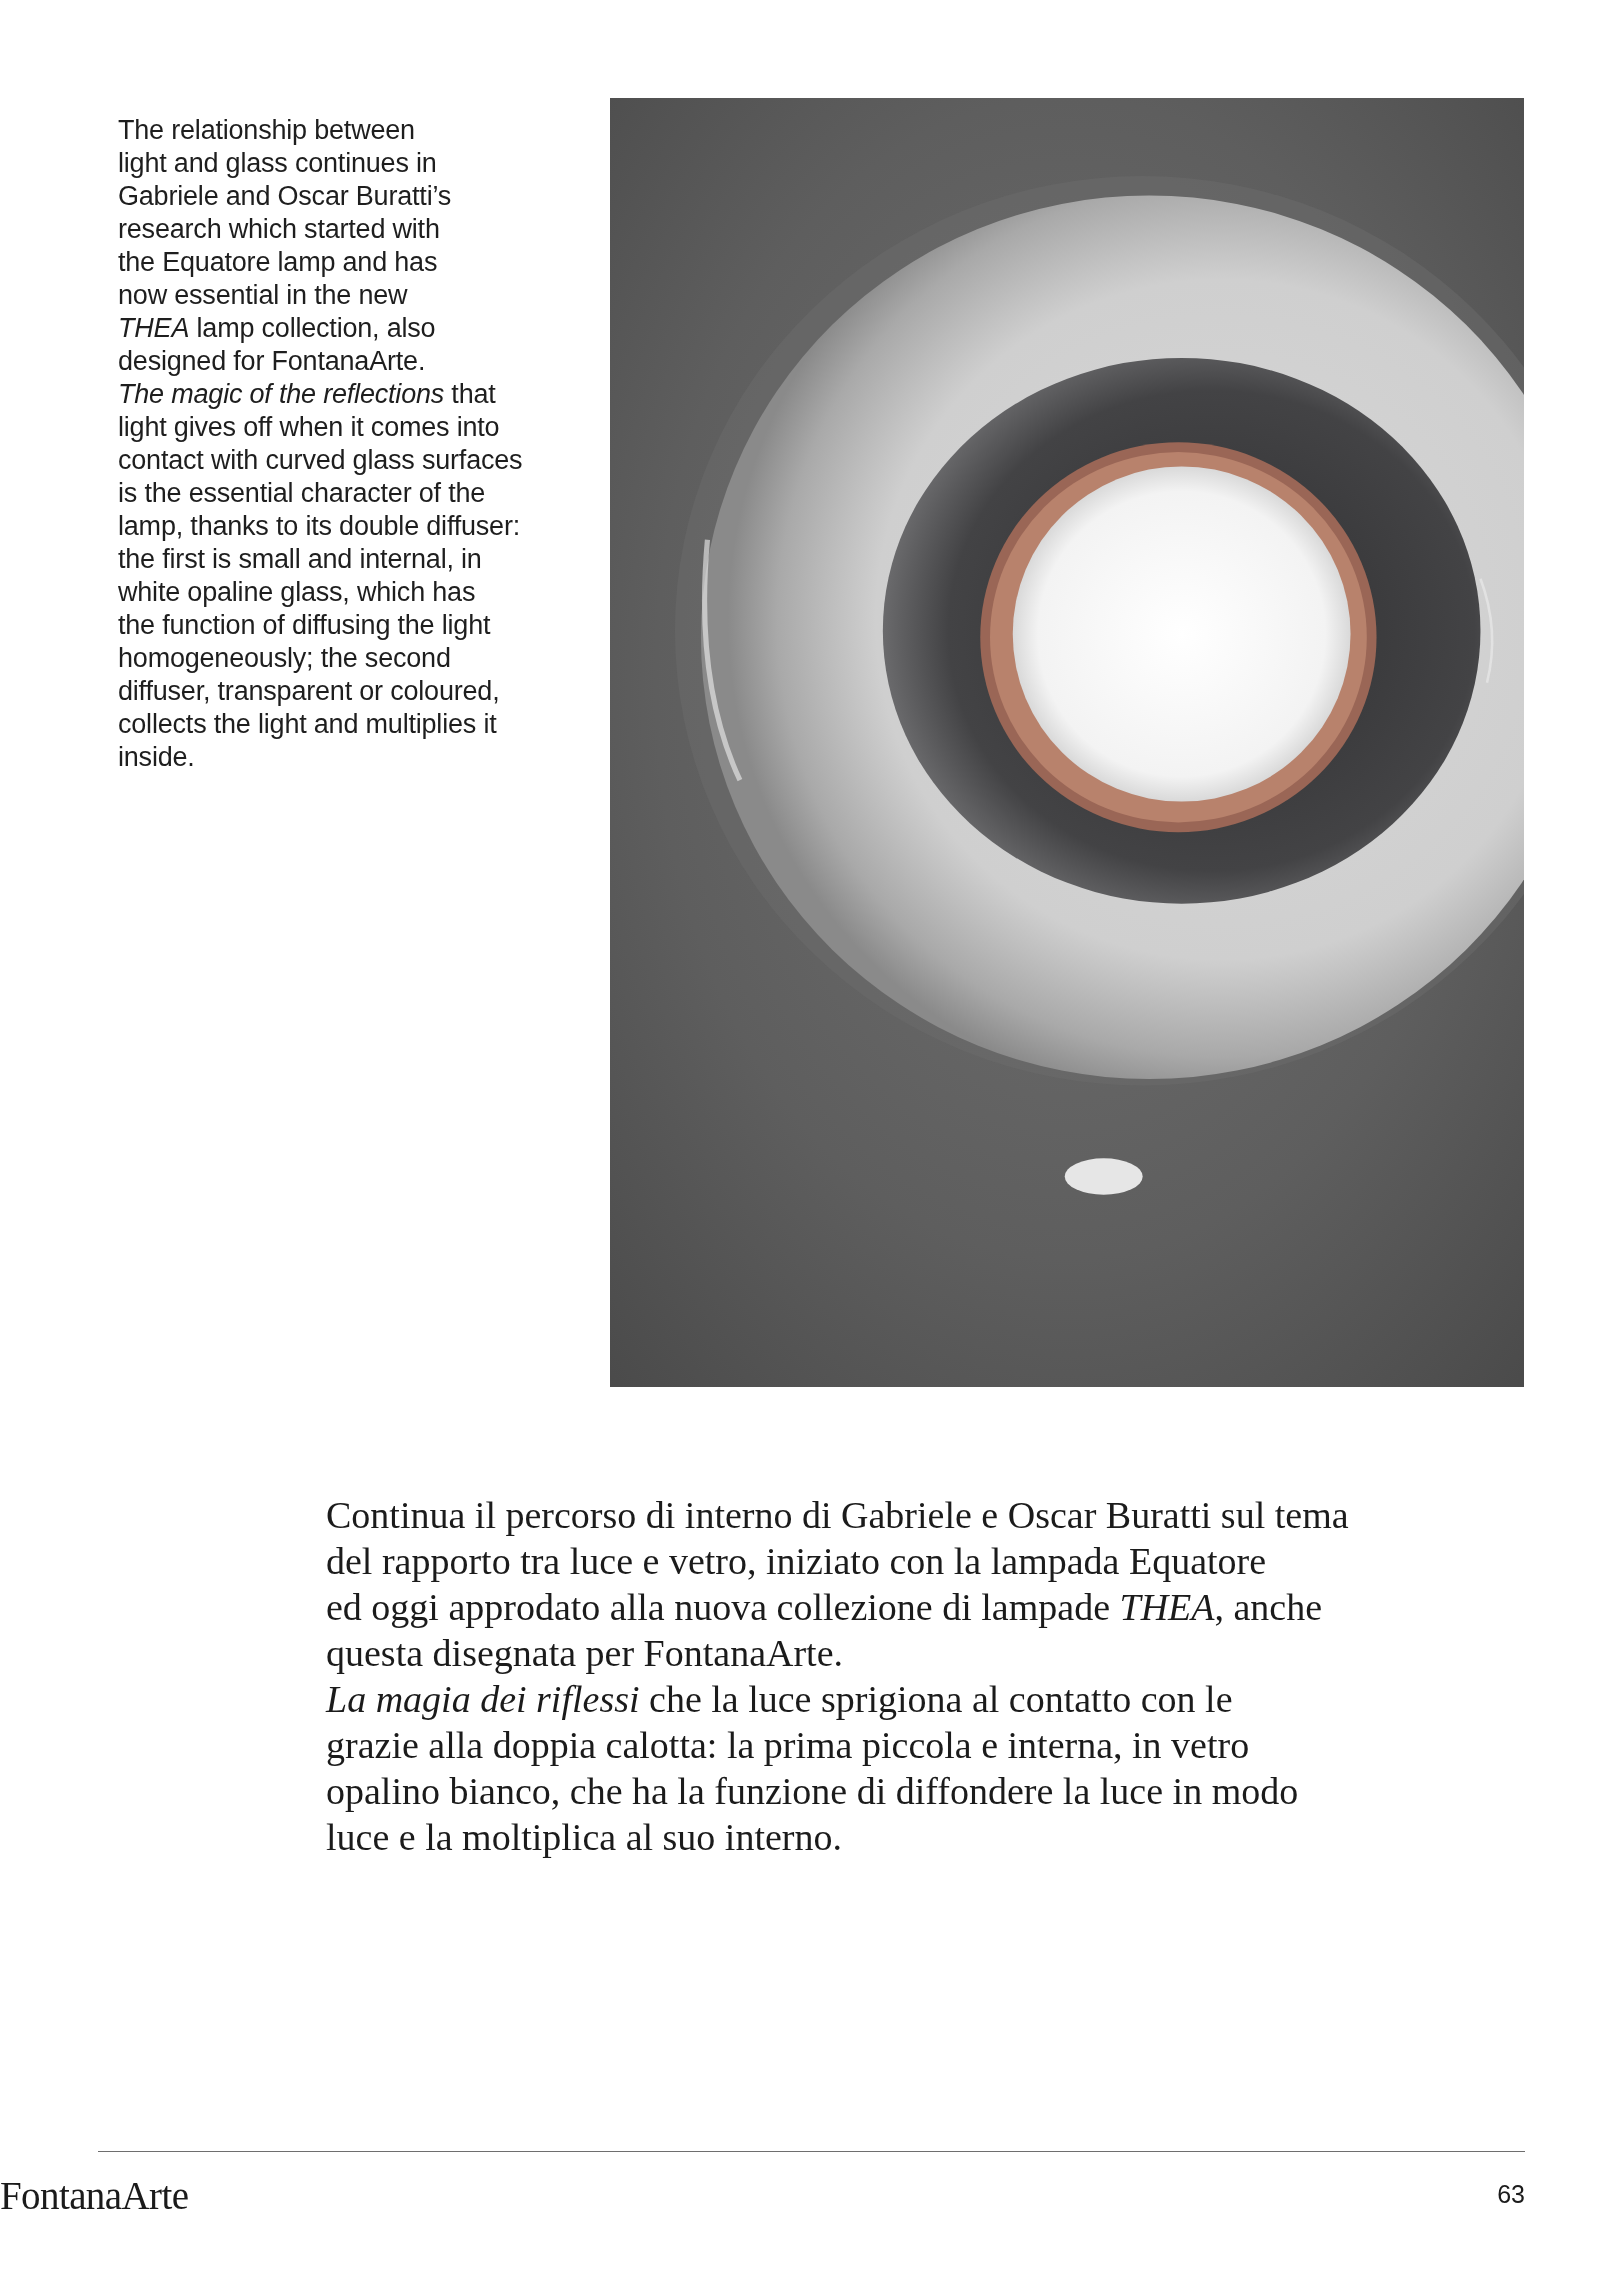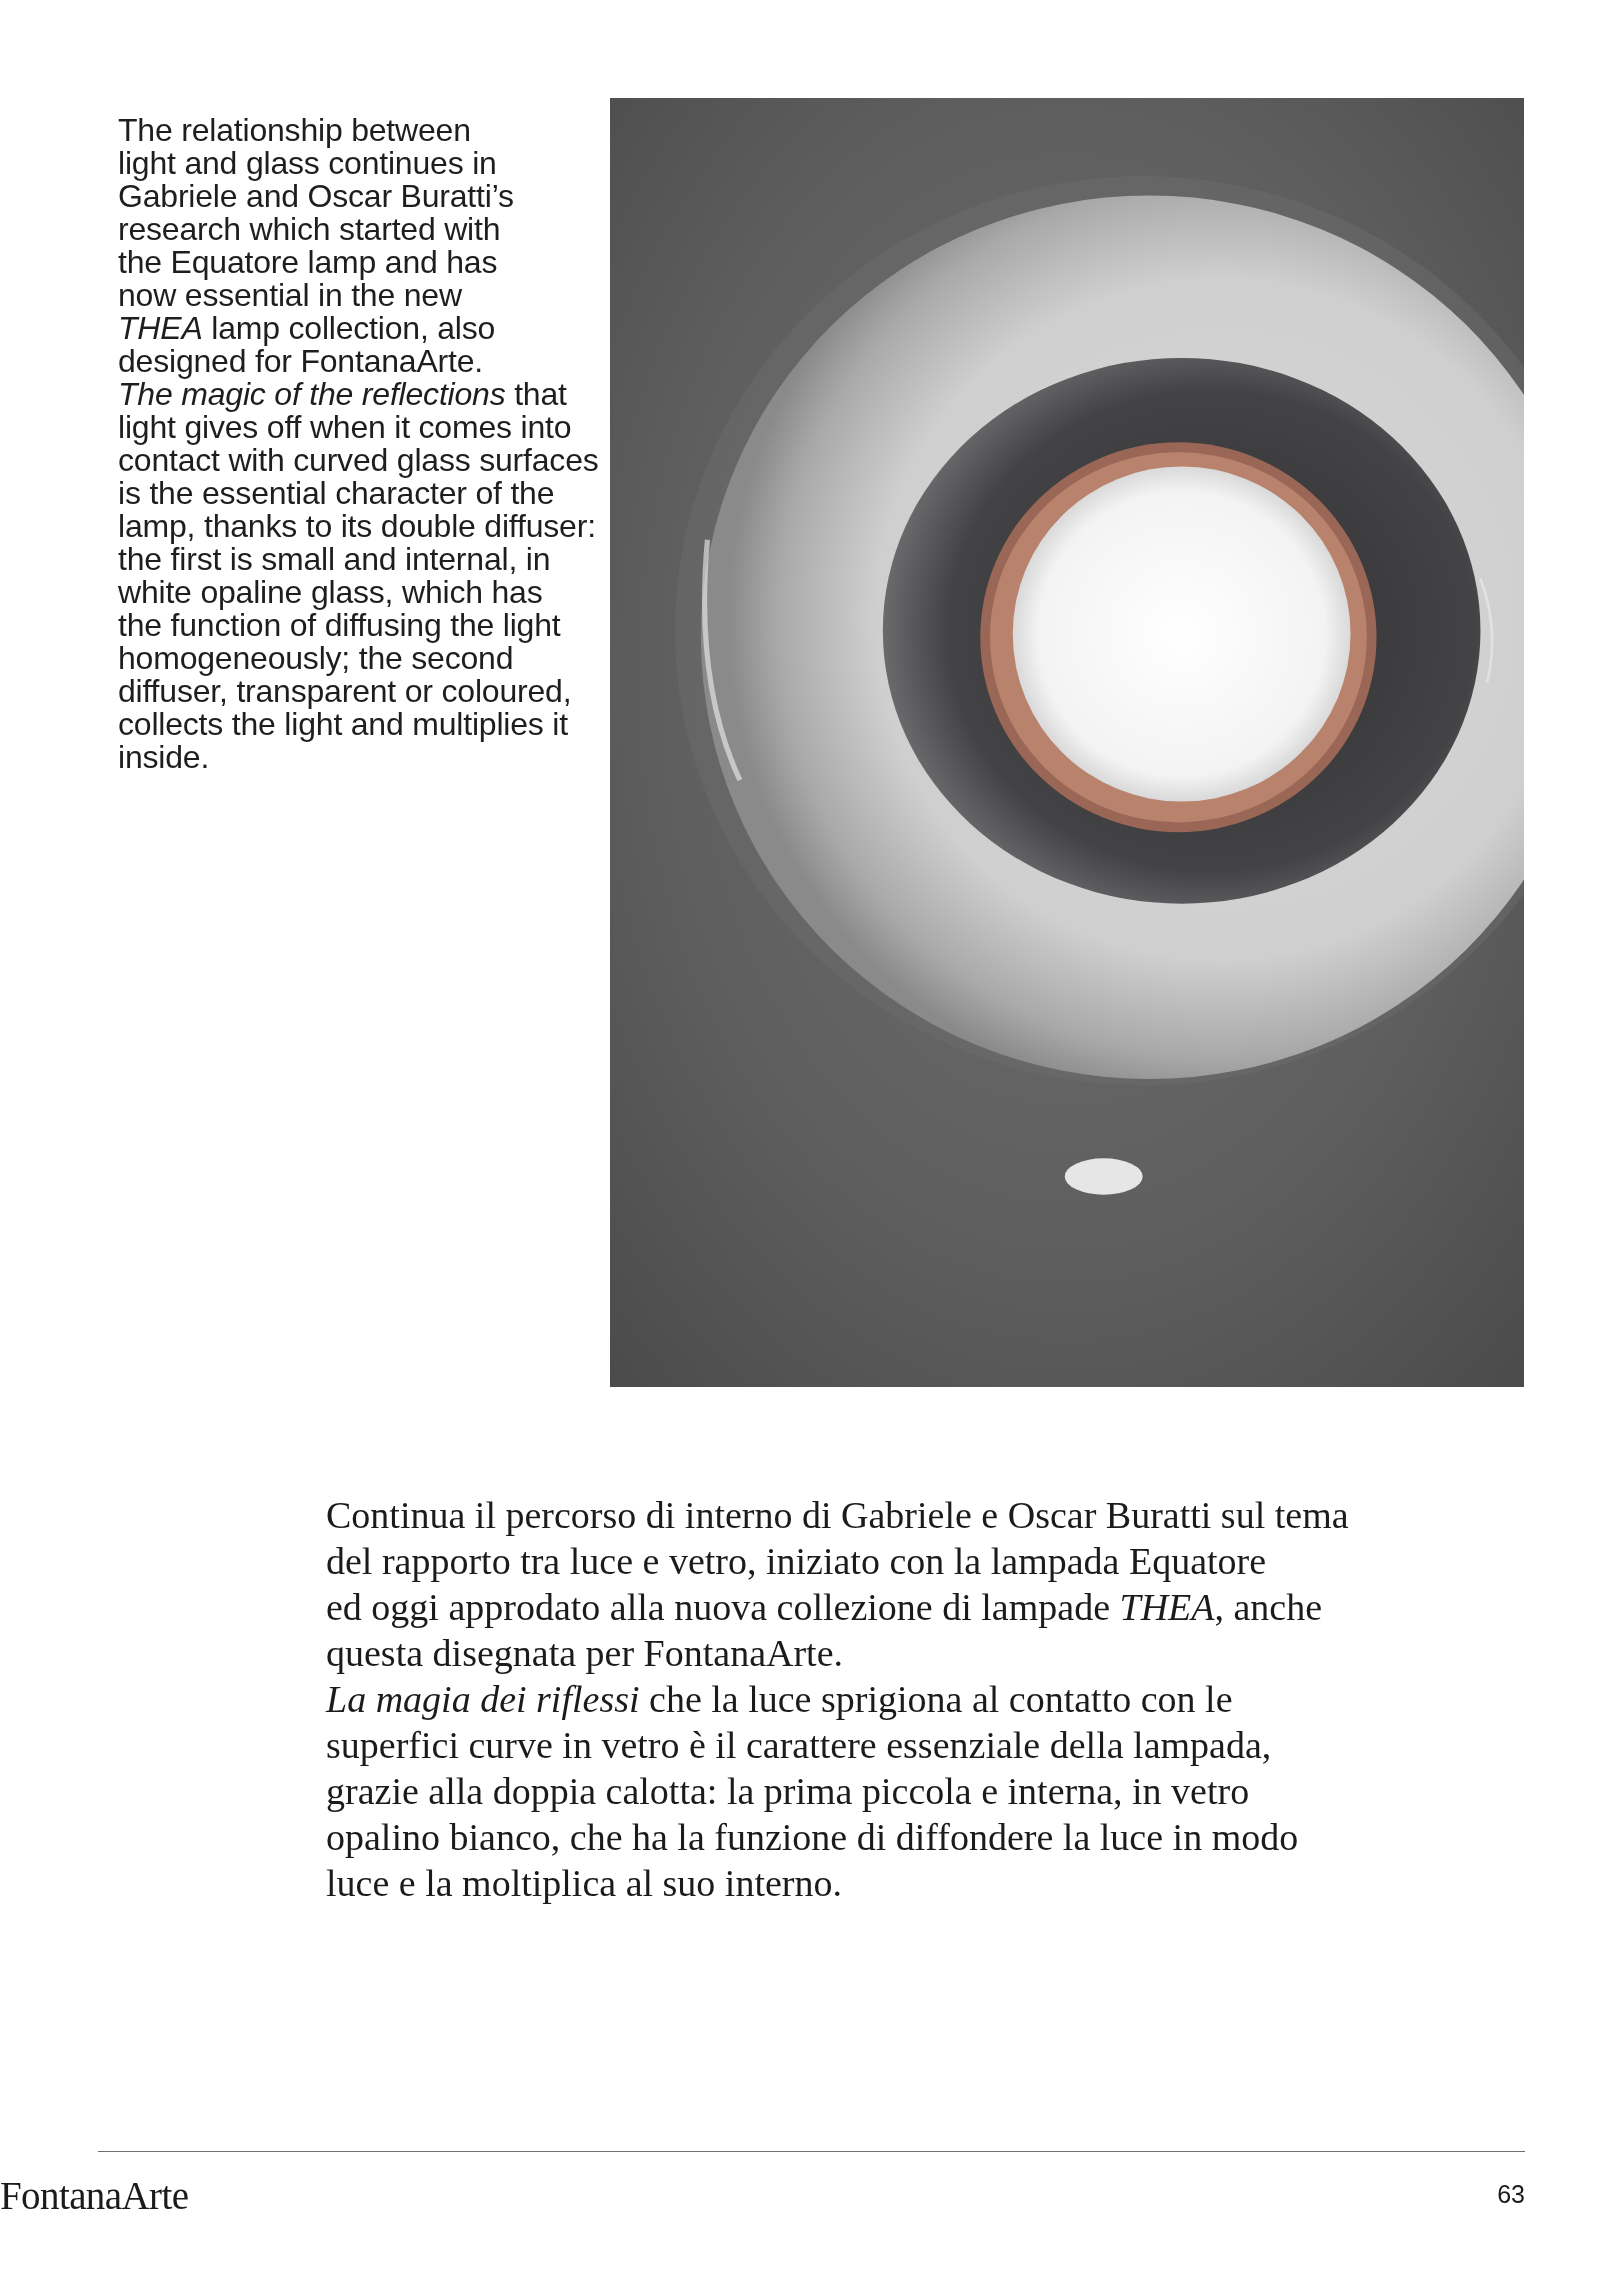--- a/index.html
+++ b/index.html
@@ -11,7 +11,7 @@
     top: 114px;
     width: 442px;
     font-family: "Liberation Sans", sans-serif;
-    font-size: 32px;
+    font-size: 27px;
     line-height: 33px;
     color: #1e1e1e;
     letter-spacing: -0.2px;

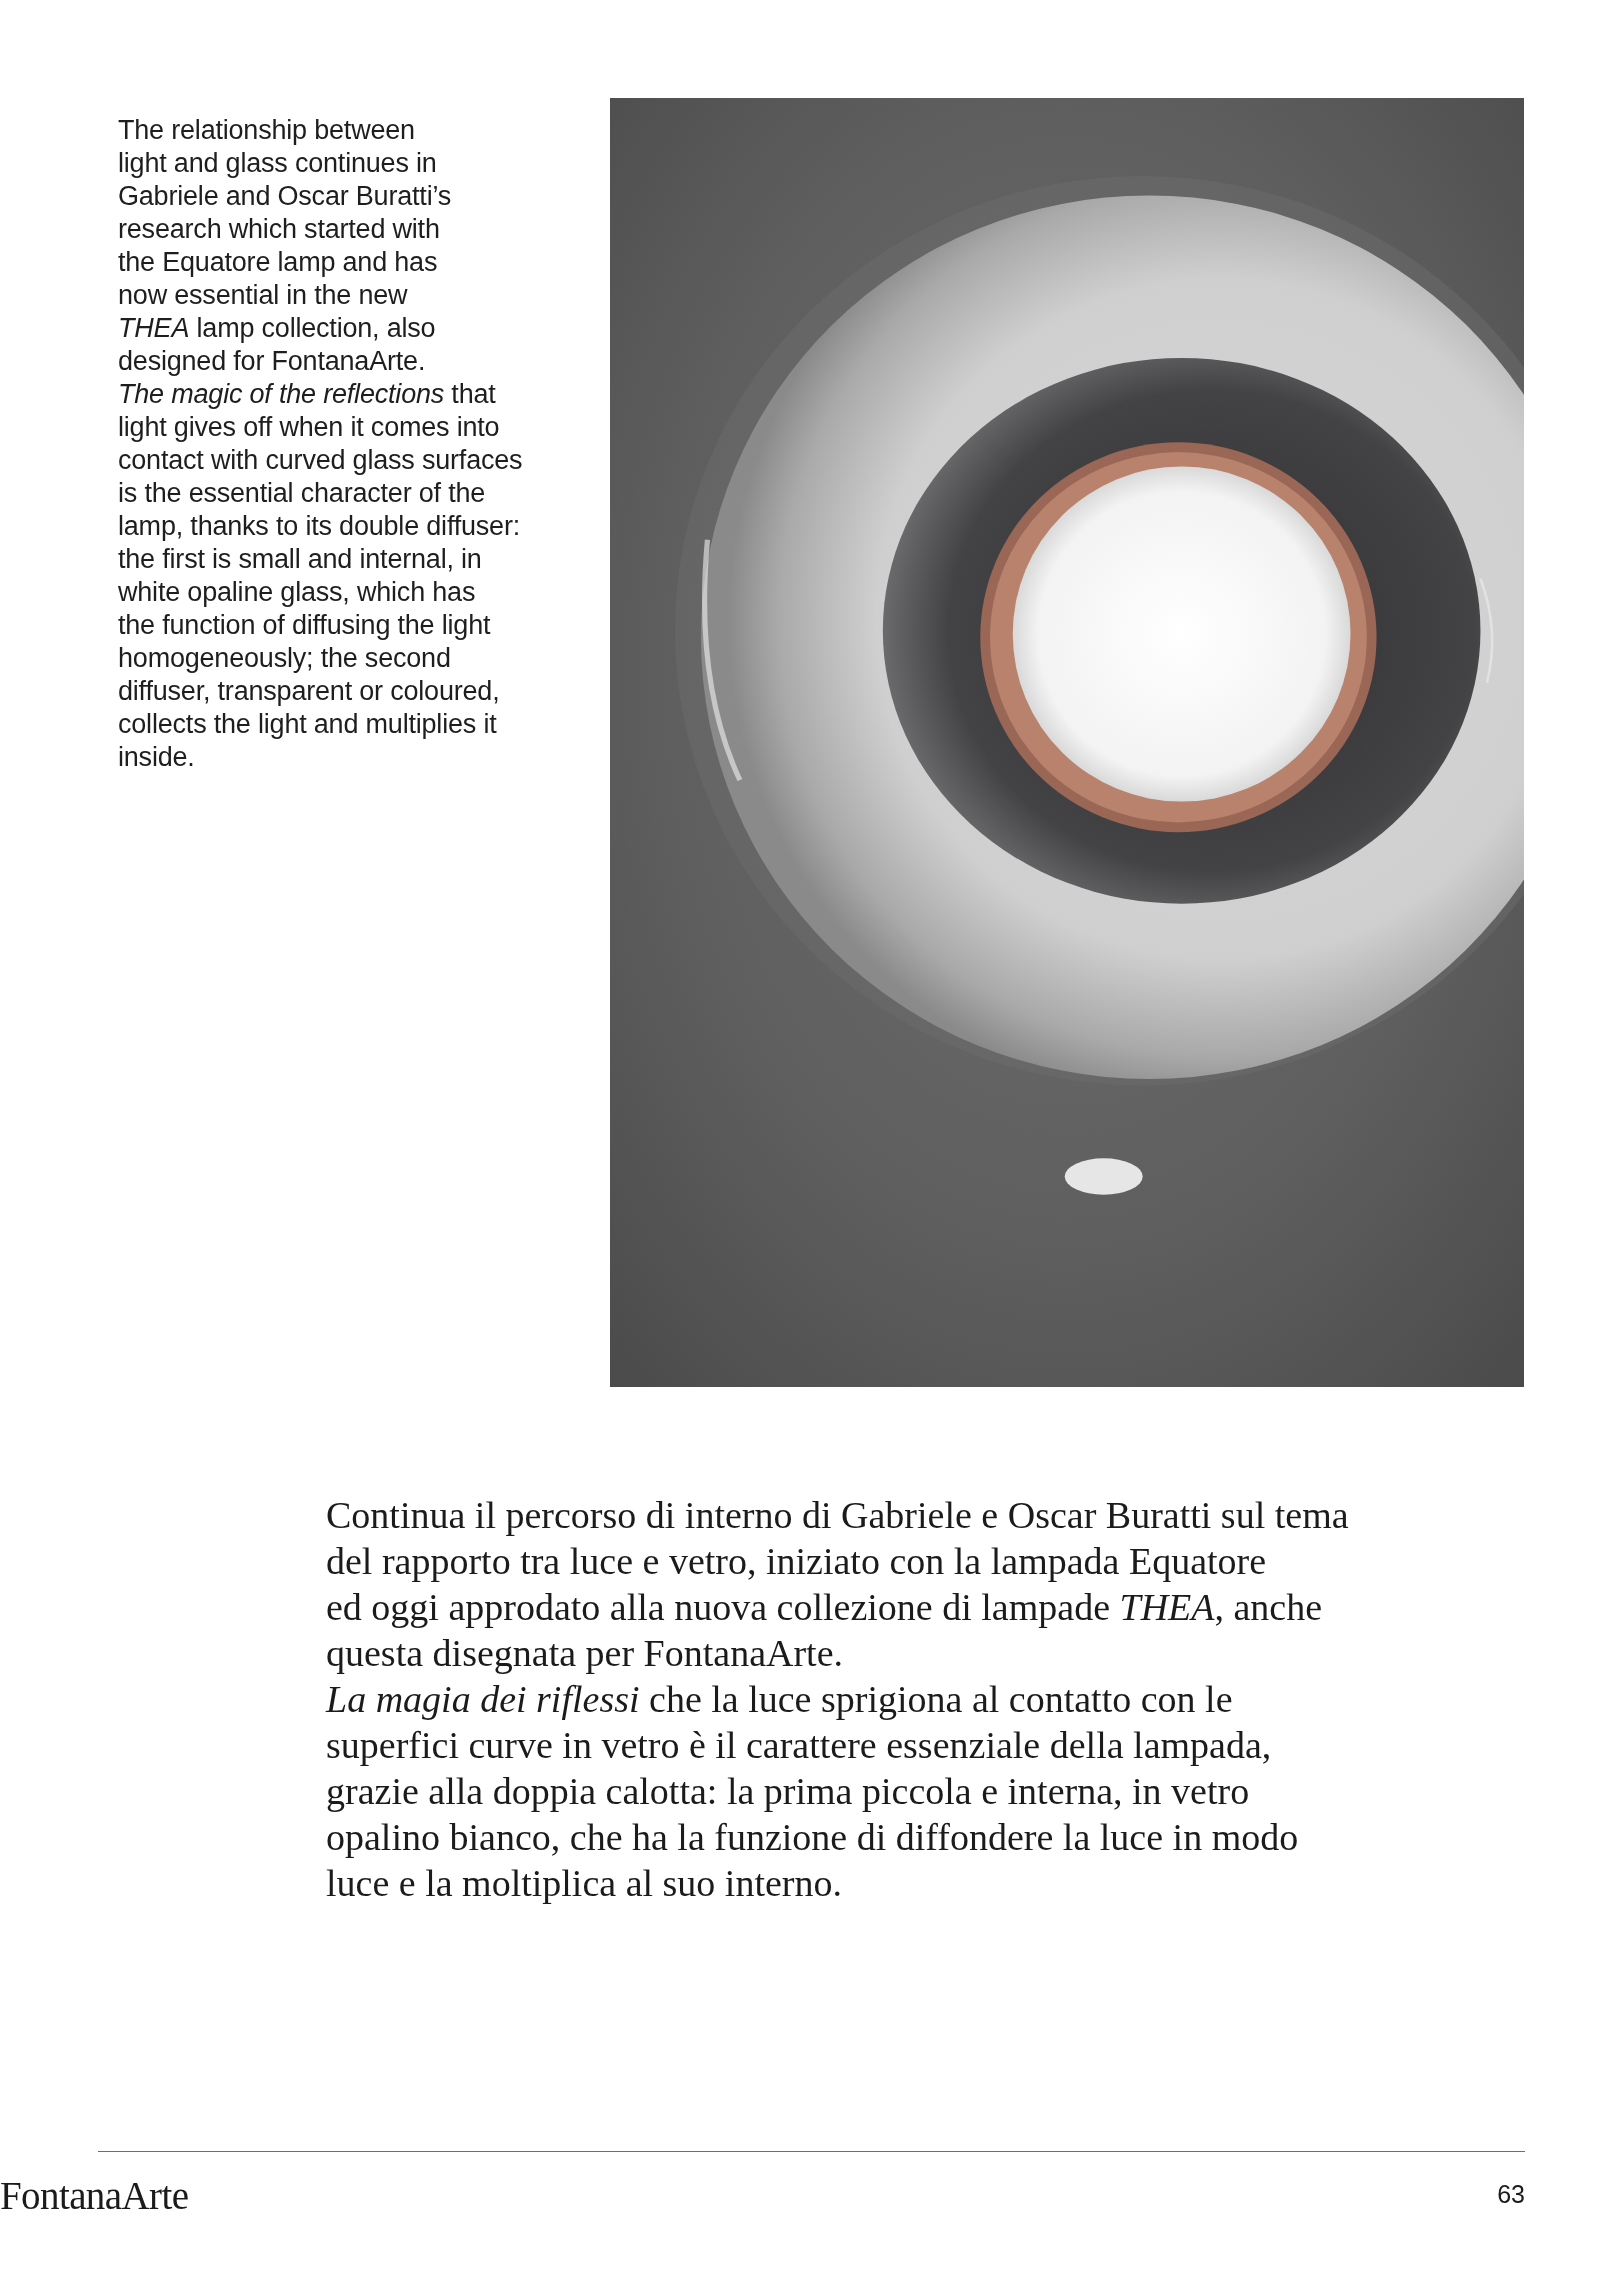--- a/index.html
+++ b/index.html
@@ -143,7 +143,6 @@
   <span class="line"><span>ed oggi approdato alla nuova collezione di lampade </span><em>THEA</em><span>, anche</span></span>
   <span class="line">questa disegnata per FontanaArte.</span>
   <span class="line"><em>La magia dei riflessi</em><span> che la luce sprigiona al contatto con le</span></span>
-  <span class="line">superfici curve in vetro è il carattere essenziale della lampada,</span>
   <span class="line">grazie alla doppia calotta: la prima piccola e interna, in vetro</span>
   <span class="line">opalino bianco, che ha la funzione di diffondere la luce in modo</span>
   <span class="line">luce e la moltiplica al suo interno.</span>

